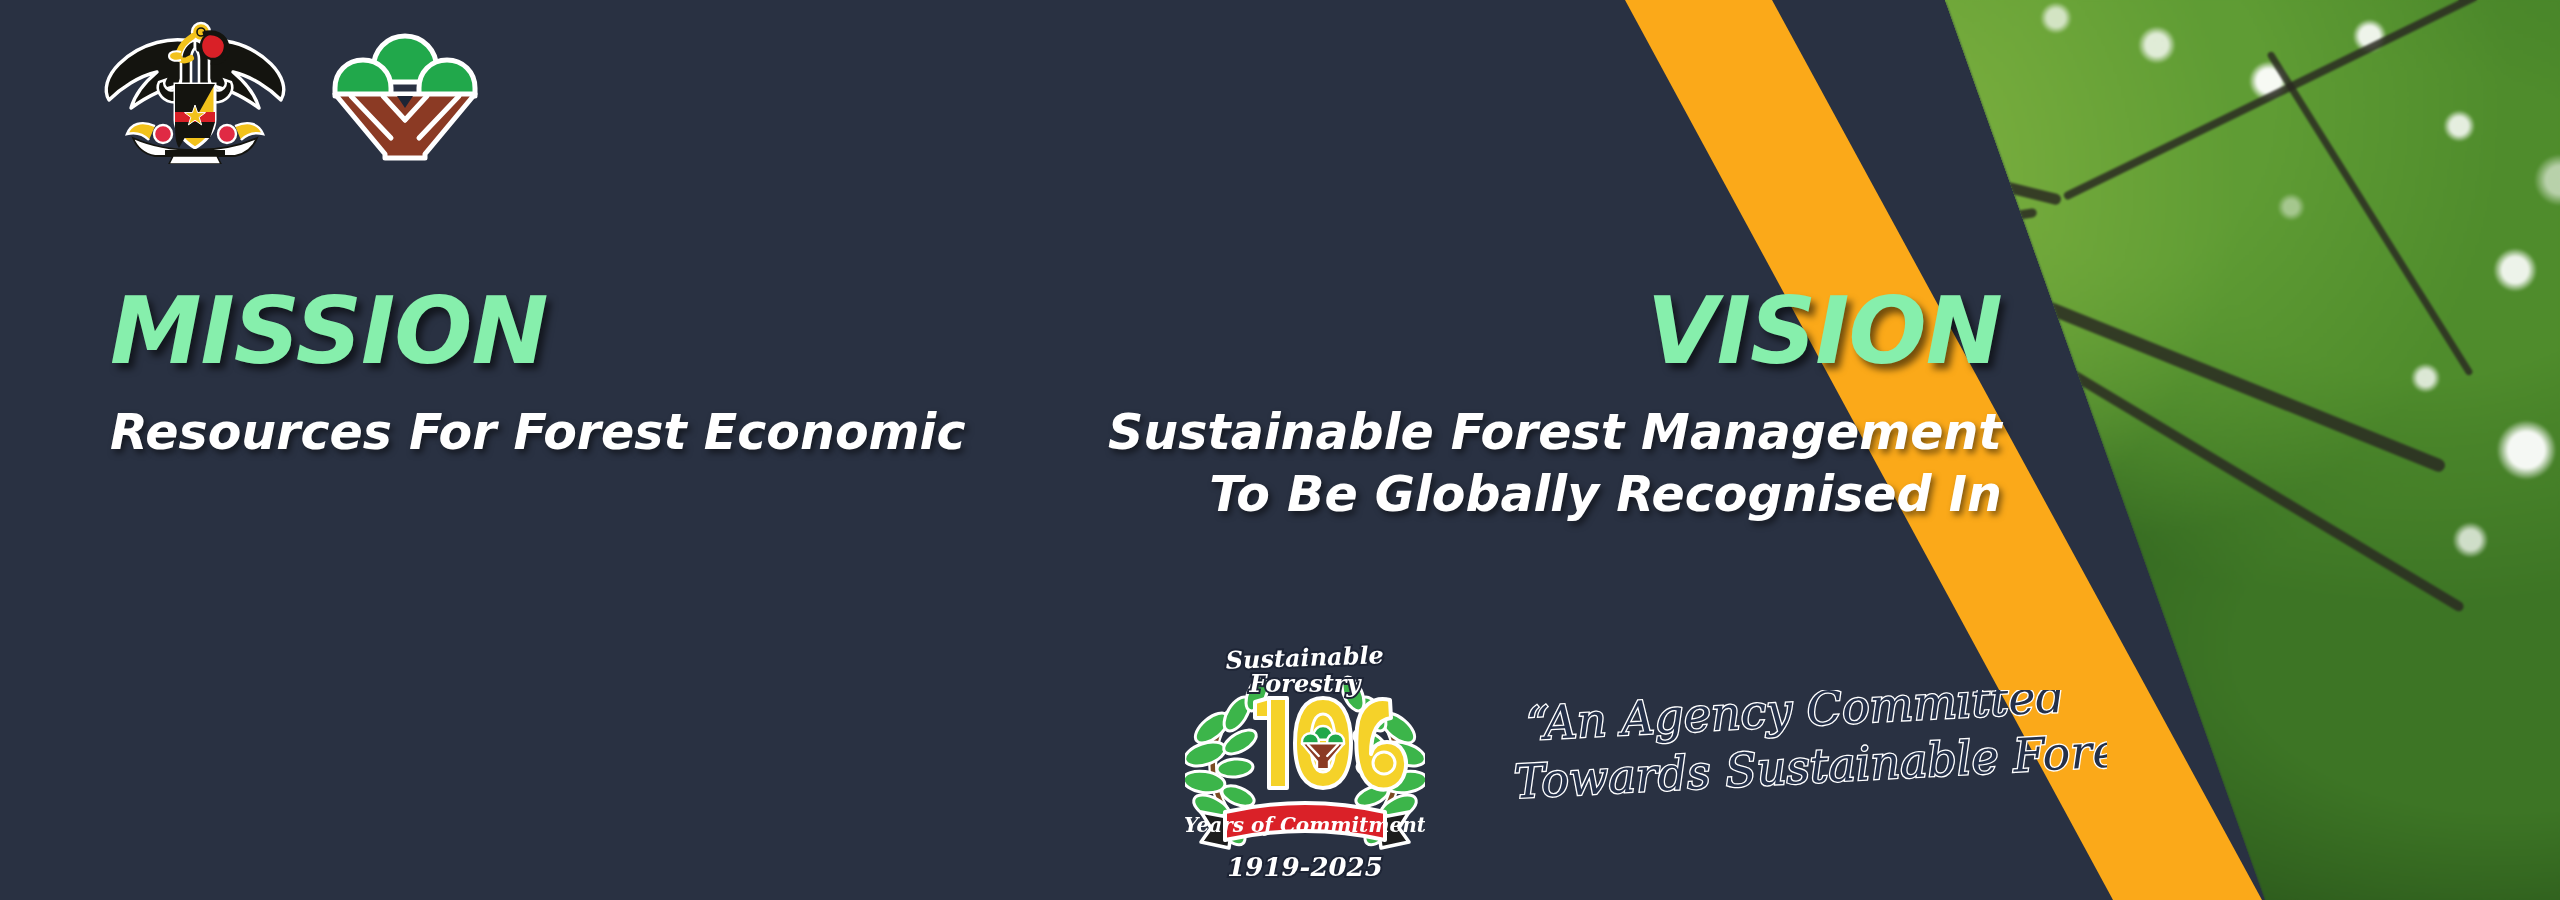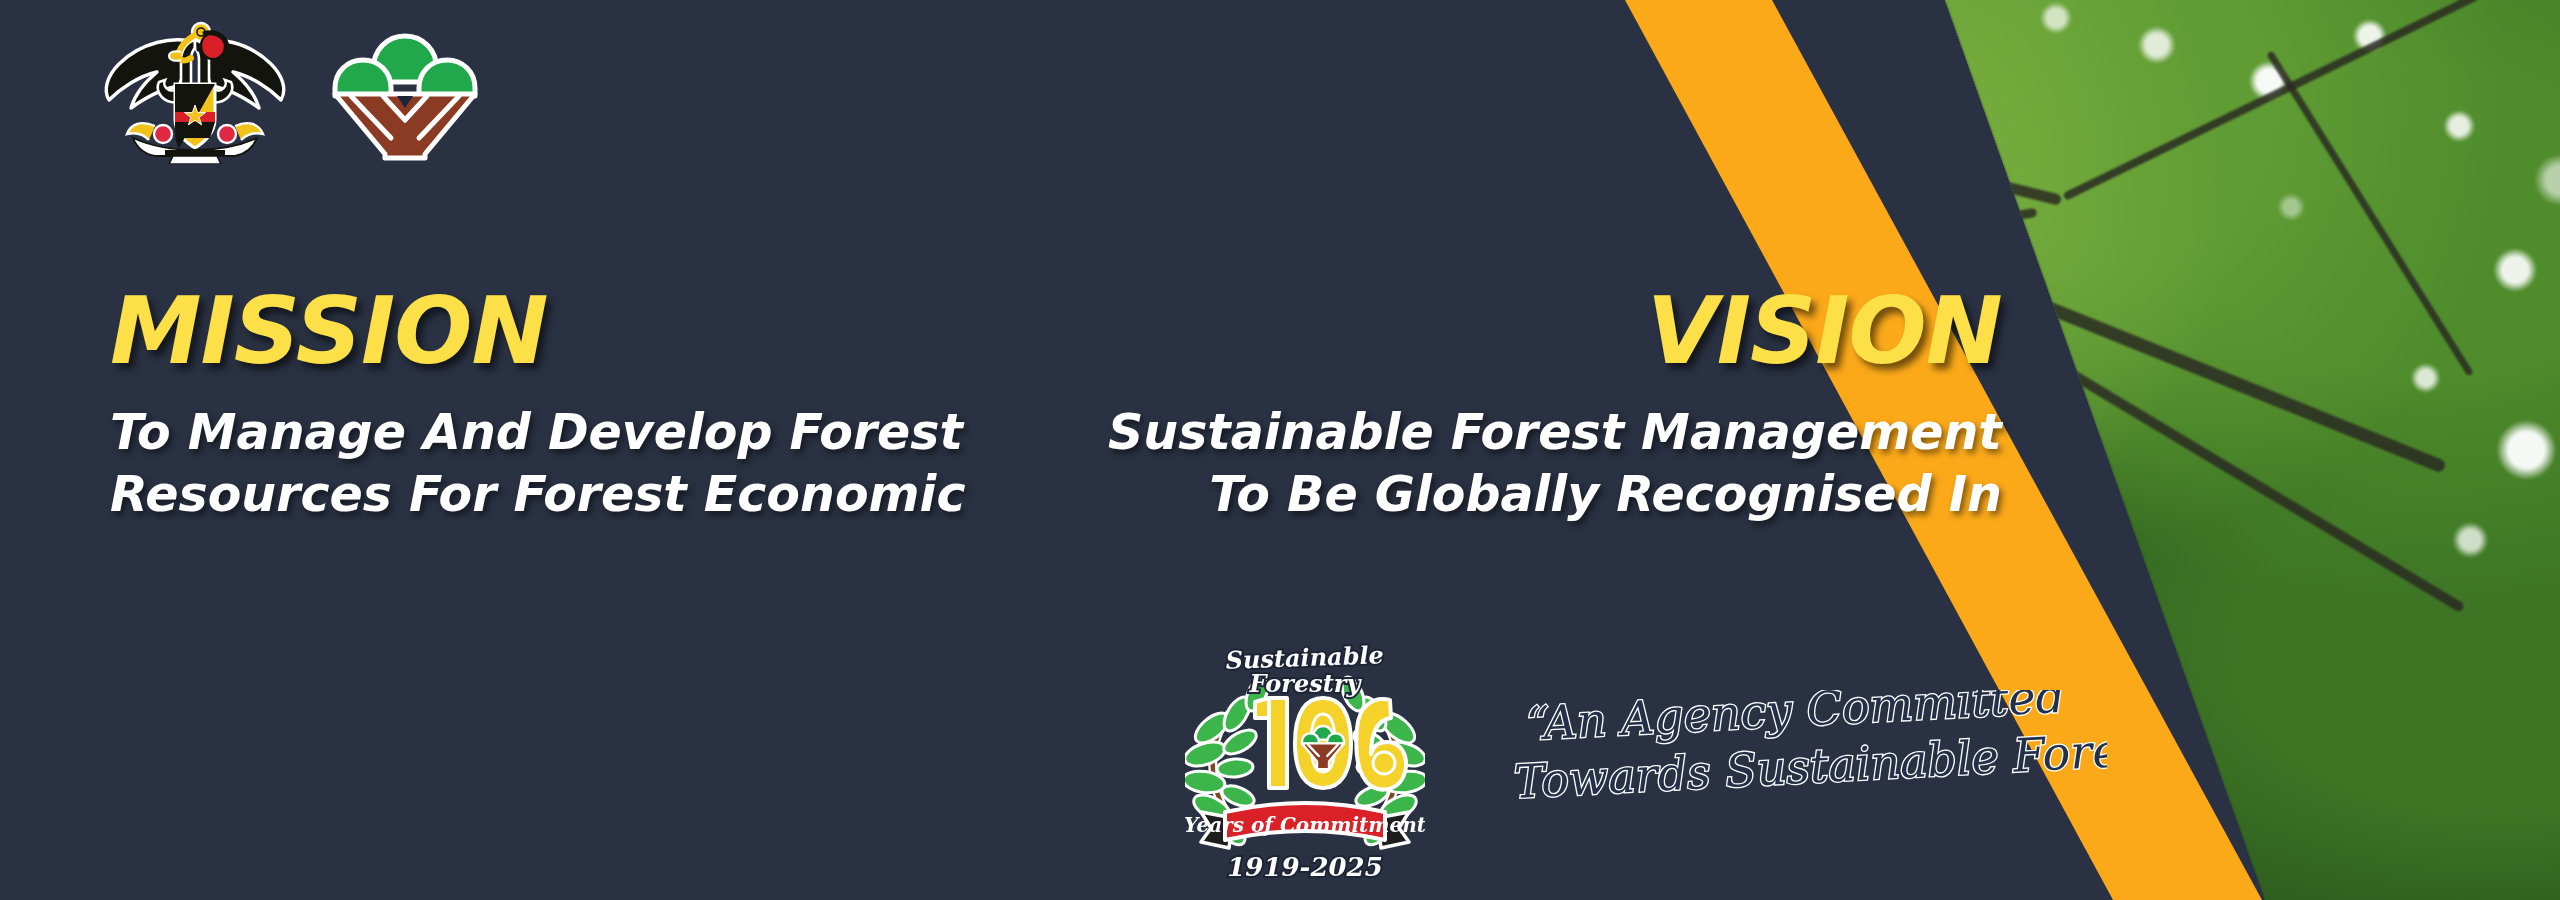--- a/index.html
+++ b/index.html
@@ -82,7 +82,7 @@
   .col{position:absolute;}
   .heading{
     font-style:italic;font-weight:bold;
-    color:#fde047;
+    color:#86efac;
     font-size:92px;letter-spacing:-1px;line-height:1;
     text-shadow:5px 6px 7px rgba(0,0,0,.55);
     white-space:nowrap;

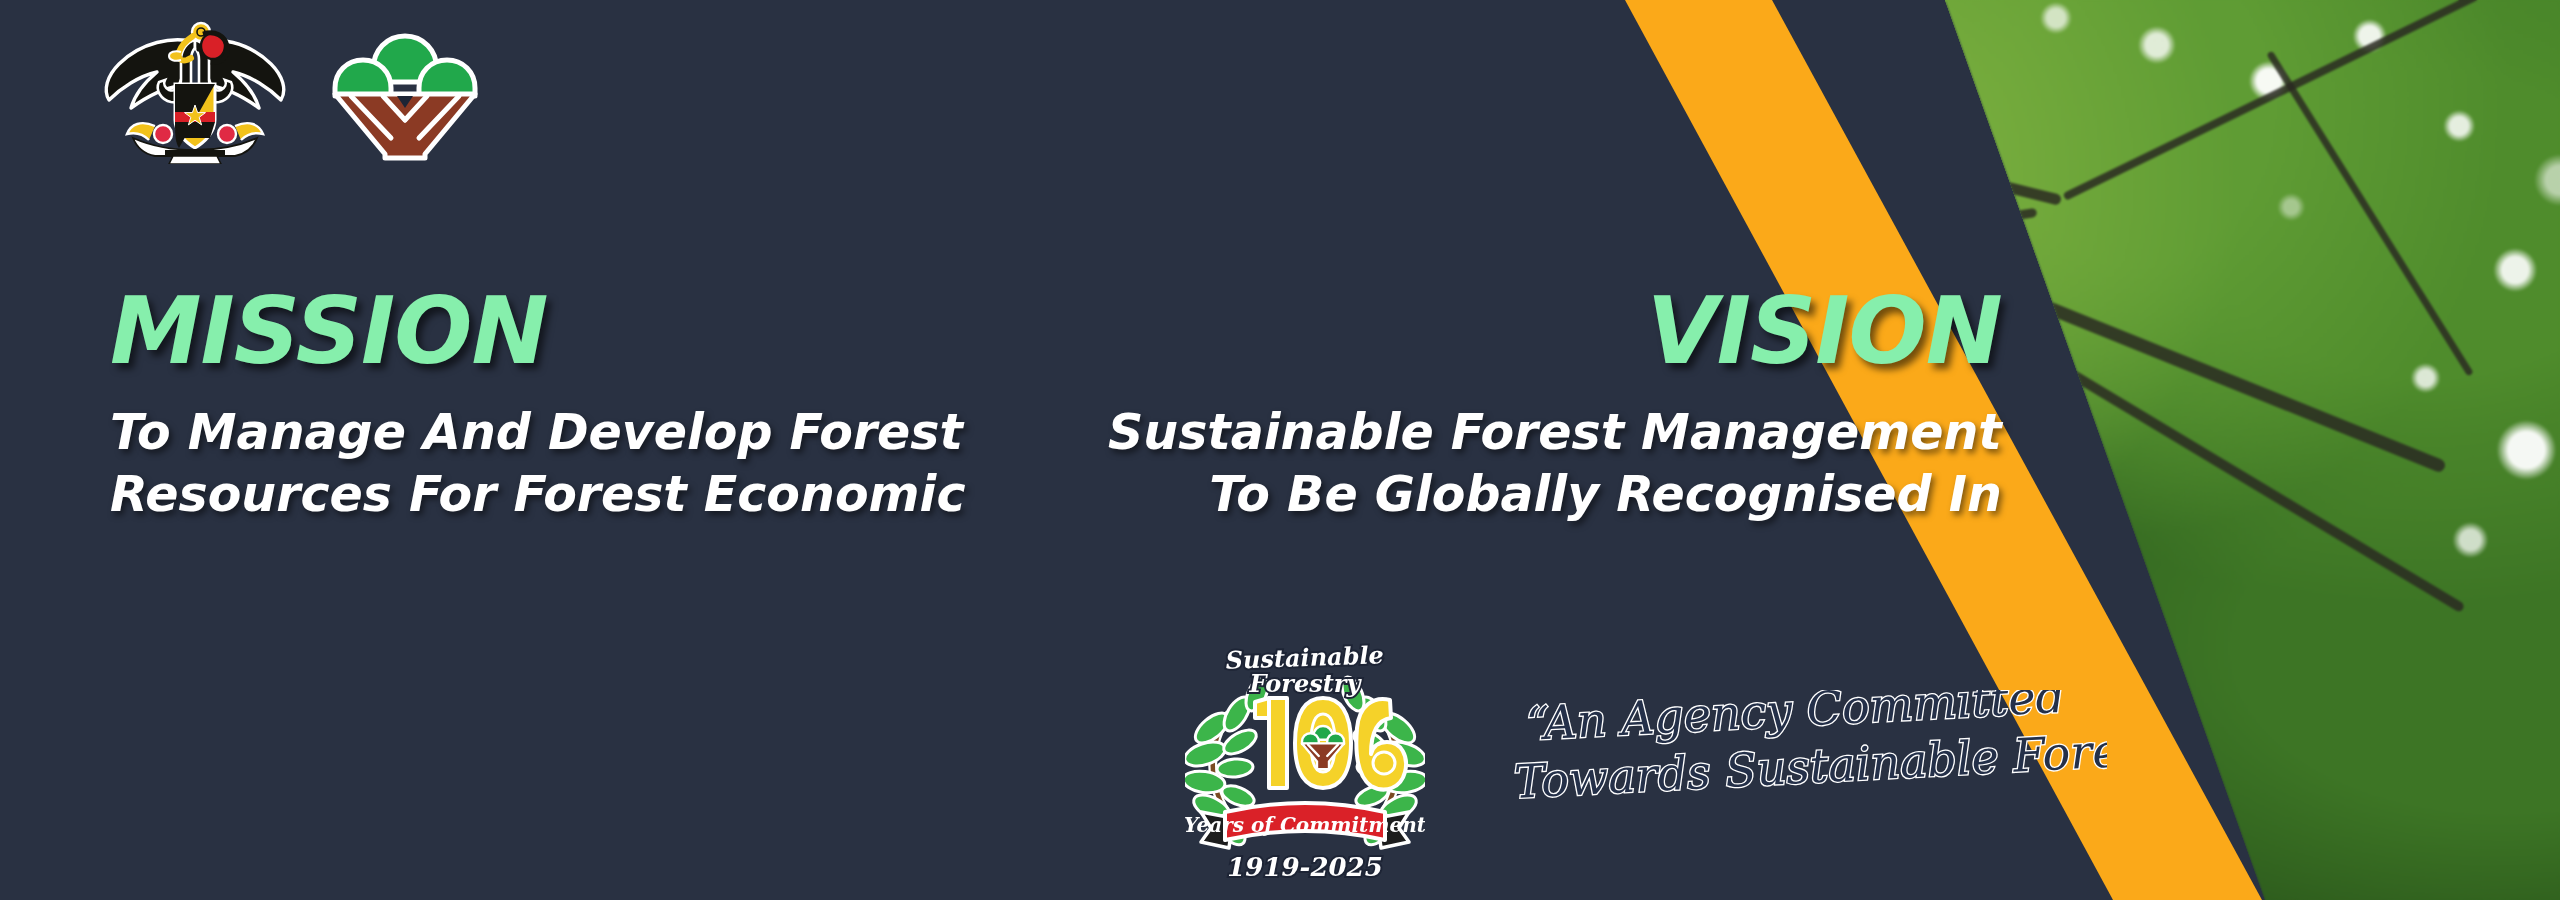--- a/index.html
+++ b/index.html
@@ -190,7 +190,6 @@
     <div class="heading-wrap">
       <div class="heading">MISSION</div>
     </div>
-    <div class="body-text">To Manage And Develop Forest</div>
     <div class="body-text">Resources For Forest Economic</div>
   </div>
 

